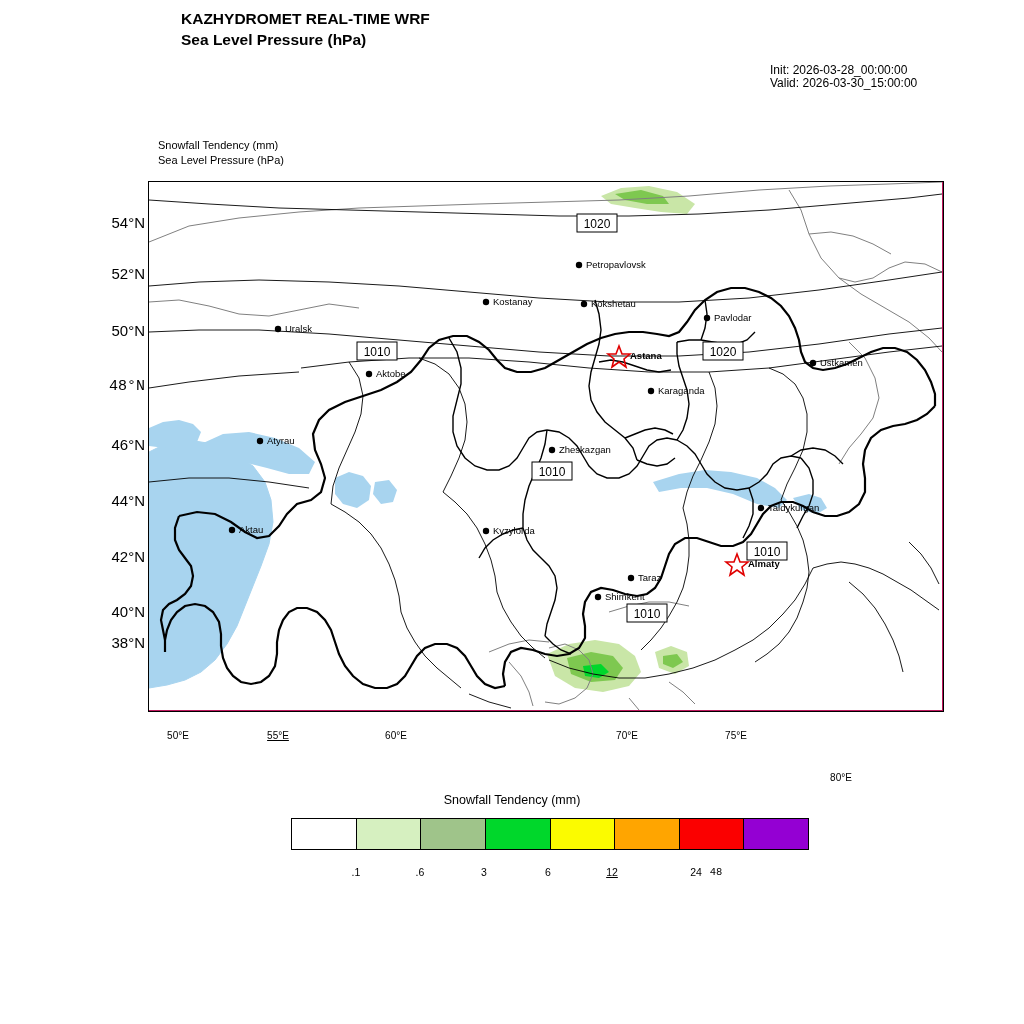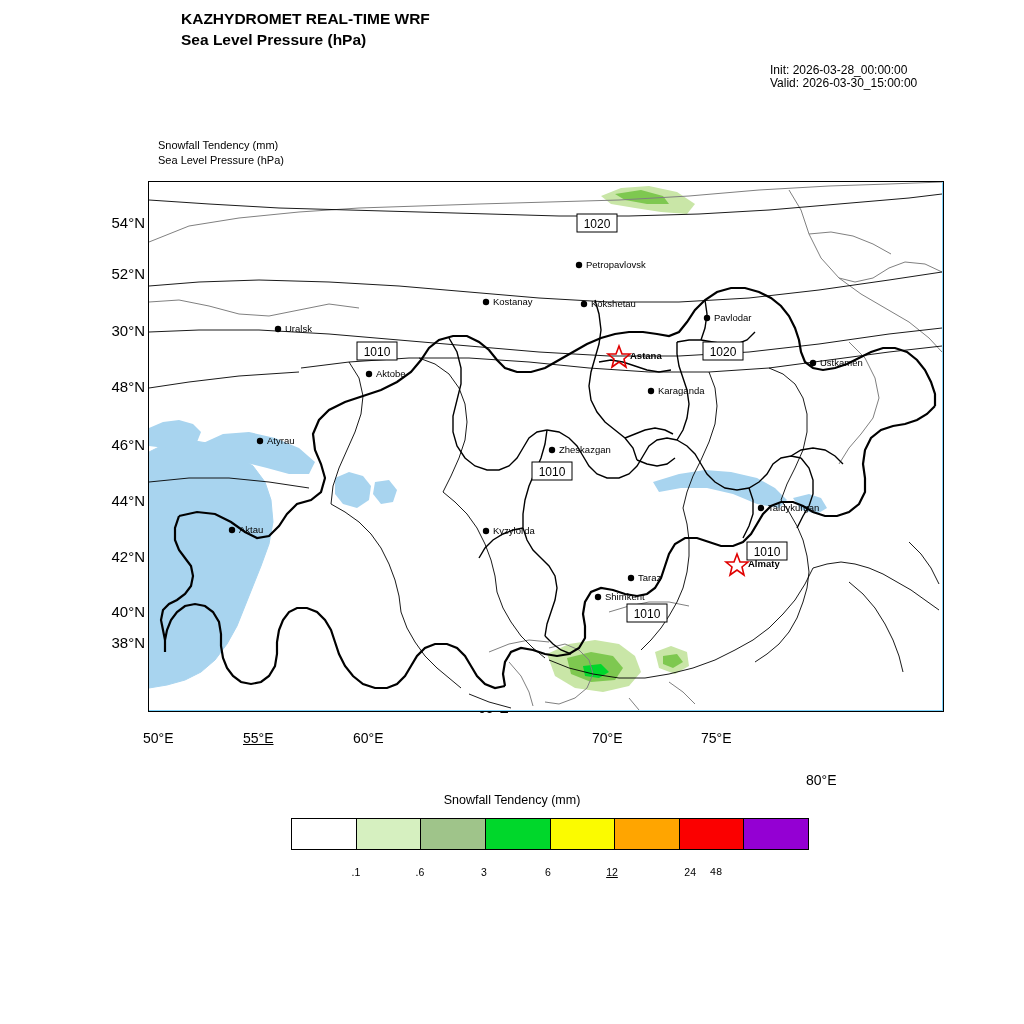--- a/index.html
+++ b/index.html
@@ -55,7 +55,7 @@
     height: 531px;
     border: 1.5px solid #000;
     box-sizing: border-box;
-    background: #7dd3fc;
+    background: #be185d;
     overflow: hidden;
   }
   #map-svg { display:block; }

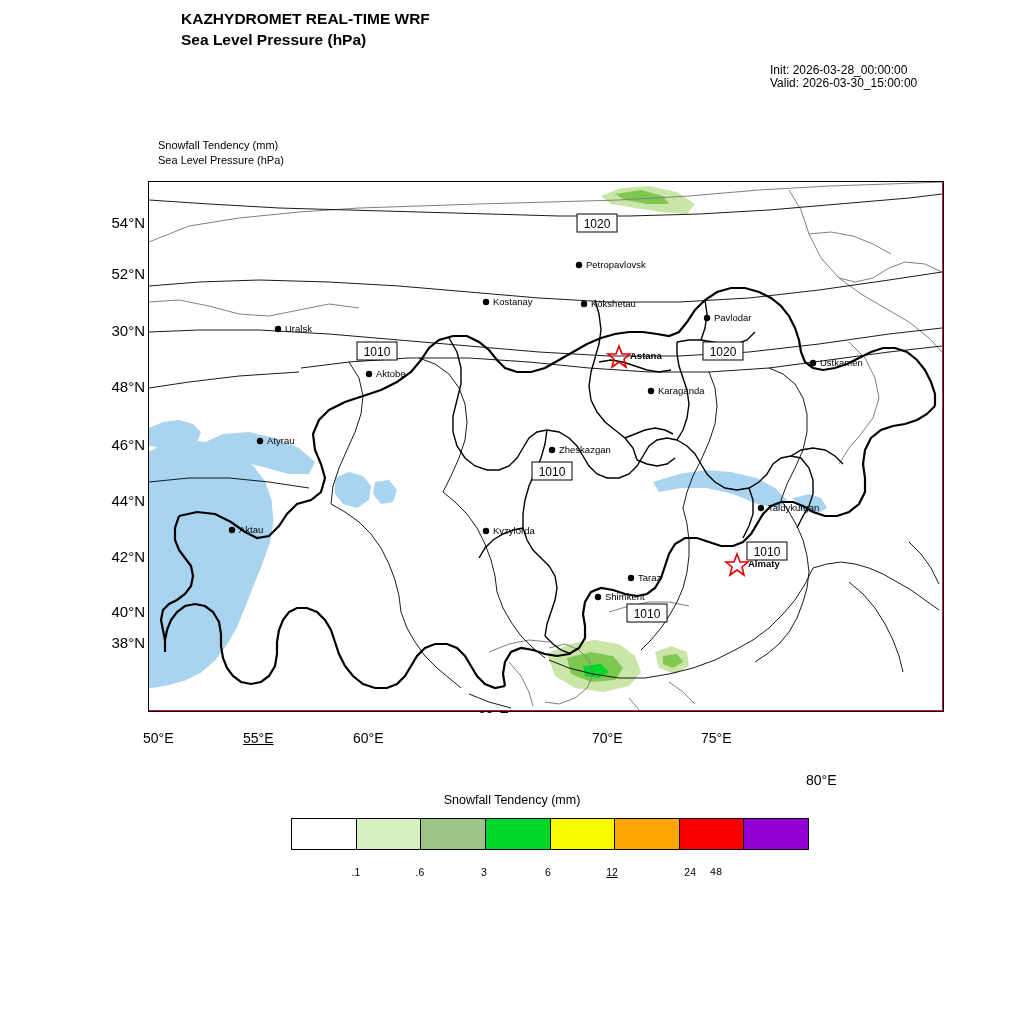--- a/index.html
+++ b/index.html
@@ -125,7 +125,7 @@
 
 <div class="abs ytick" style="left:75px; top:214px;">54°N</div>
 <div class="abs ytick" style="left:75px; top:265px;">52°N</div>
-<div class="abs ytick" style="left:75px; top:322px;">30°N</div>
+<div class="abs ytick" style="left:75px; top:322px;">50°N</div>
 <div class="abs ytick" style="left:75px; top:378px;">48°N</div>
 <div class="abs ytick" style="left:75px; top:436px;">46°N</div>
 <div class="abs ytick" style="left:75px; top:492px;">44°N</div>

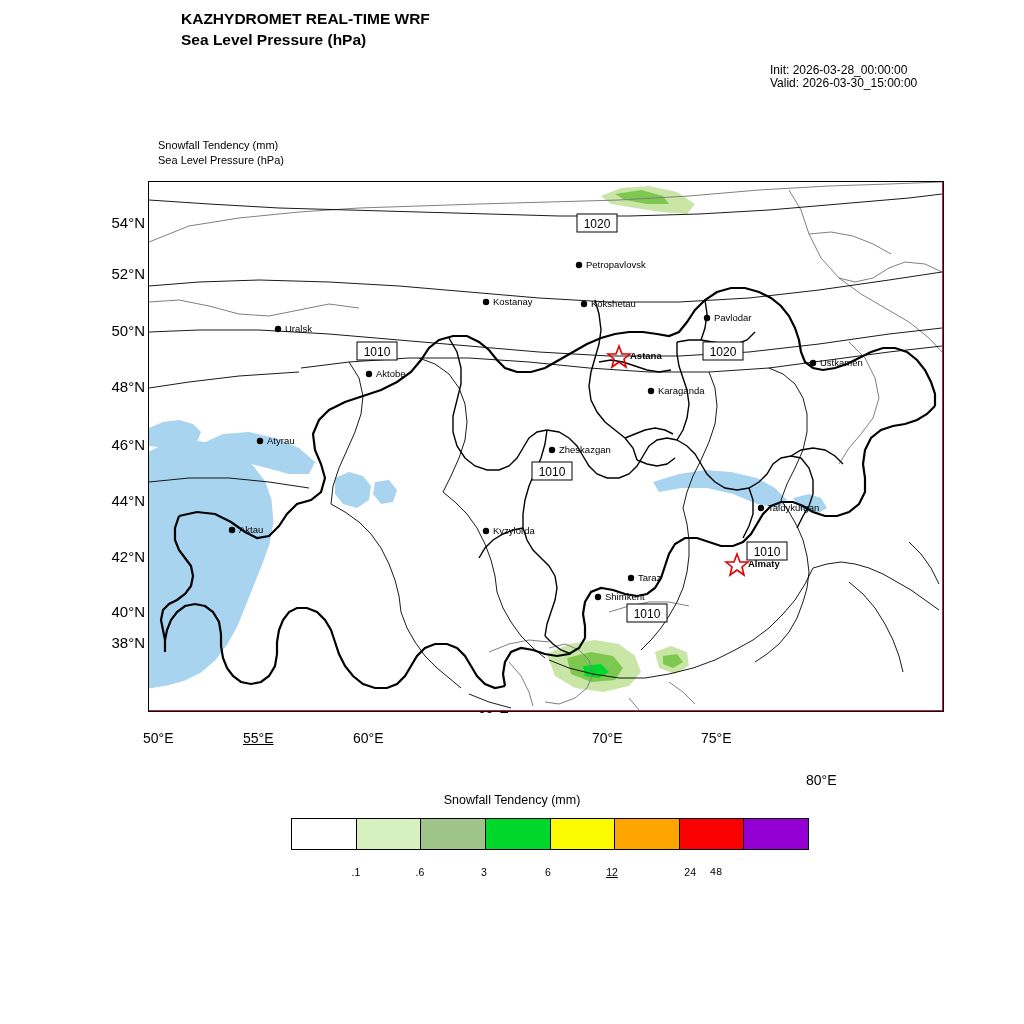--- a/index.html
+++ b/index.html
@@ -126,7 +126,7 @@
 <div class="abs ytick" style="left:75px; top:214px;">54°N</div>
 <div class="abs ytick" style="left:75px; top:265px;">52°N</div>
 <div class="abs ytick" style="left:75px; top:322px;">50°N</div>
-<div class="abs ytick" style="left:75px; top:378px;">48°N</div>
+<div class="abs ytick" style="left:75px; top:378px;font-family:Liberation Mono, monospace;">48°N</div>
 <div class="abs ytick" style="left:75px; top:436px;">46°N</div>
 <div class="abs ytick" style="left:75px; top:492px;">44°N</div>
 <div class="abs ytick" style="left:75px; top:548px;">42°N</div>

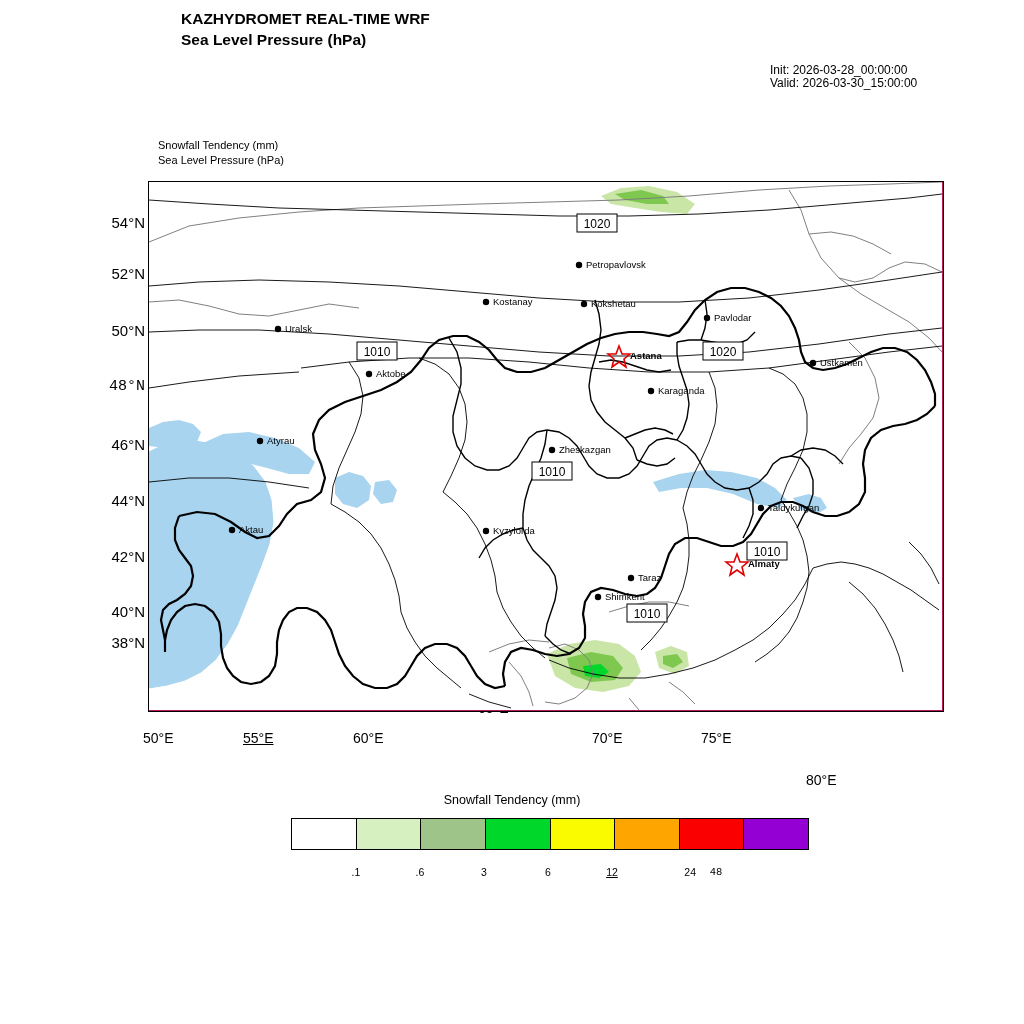--- a/index.html
+++ b/index.html
@@ -68,7 +68,8 @@
     white-space: nowrap;
   }
   .xtick {
-    font-size: 14px;
+    font-size: 10px;
+    text-align: center;
     width: 70px;
     white-space: nowrap;
   }

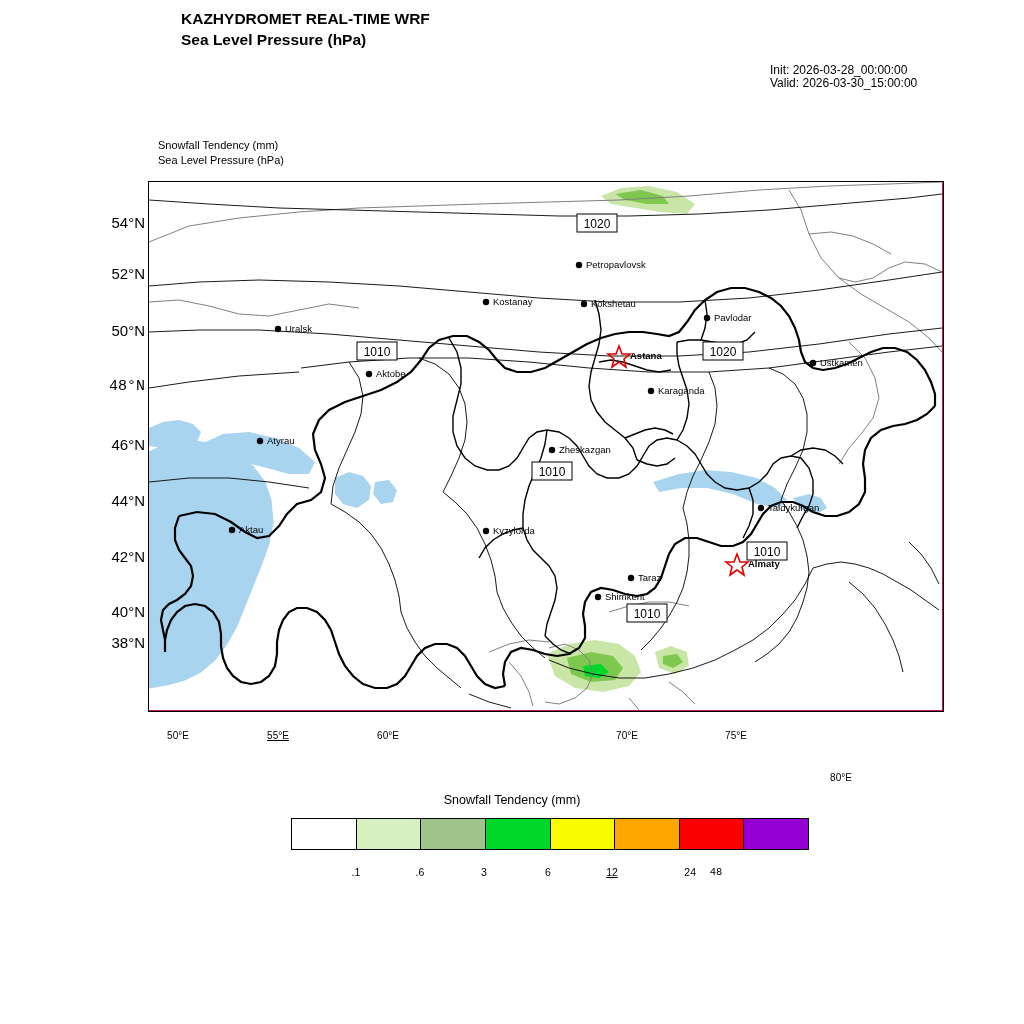--- a/index.html
+++ b/index.html
@@ -136,7 +136,7 @@
 
 <div class="abs xtick" style="left:143px; top:730px;">50°E</div>
 <div class="abs xtick" style="left:243px; top:730px;text-decoration:underline;">55°E</div>
-<div class="abs xtick" style="left:353px; top:730px;">60°E</div>
+<div class="abs xtick" style="left:361px; top:730px;">60°E</div>
 <div class="abs xtick" style="left:478px; top:700px;">65°E</div>
 <div class="abs xtick" style="left:592px; top:730px;">70°E</div>
 <div class="abs xtick" style="left:701px; top:730px;">75°E</div>

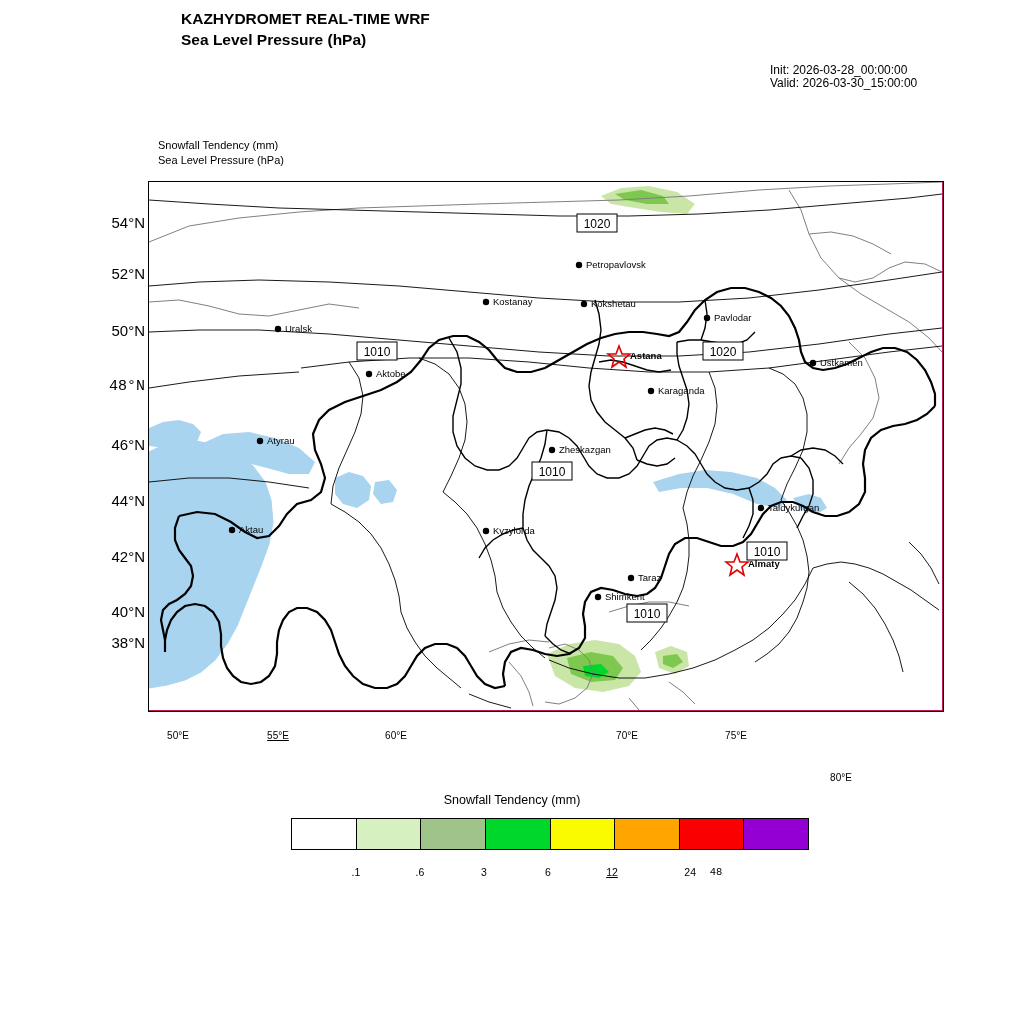--- a/index.html
+++ b/index.html
@@ -387,7 +387,7 @@
 <div class="abs cbar-label" style="left:464px; top:866px;">3</div>
 <div class="abs cbar-label" style="left:528px; top:866px;">6</div>
 <div class="abs cbar-label" style="left:592px; top:866px;text-decoration:underline;">12</div>
-<div class="abs cbar-label" style="left:656px; top:866px;text-align:right;">24</div>
+<div class="abs cbar-label" style="left:676px; top:866px;">24</div>
 <div class="abs cbar-label" style="left:696px; top:866px;font-family:Liberation Mono, monospace;">48</div>
 
 </body></html>

